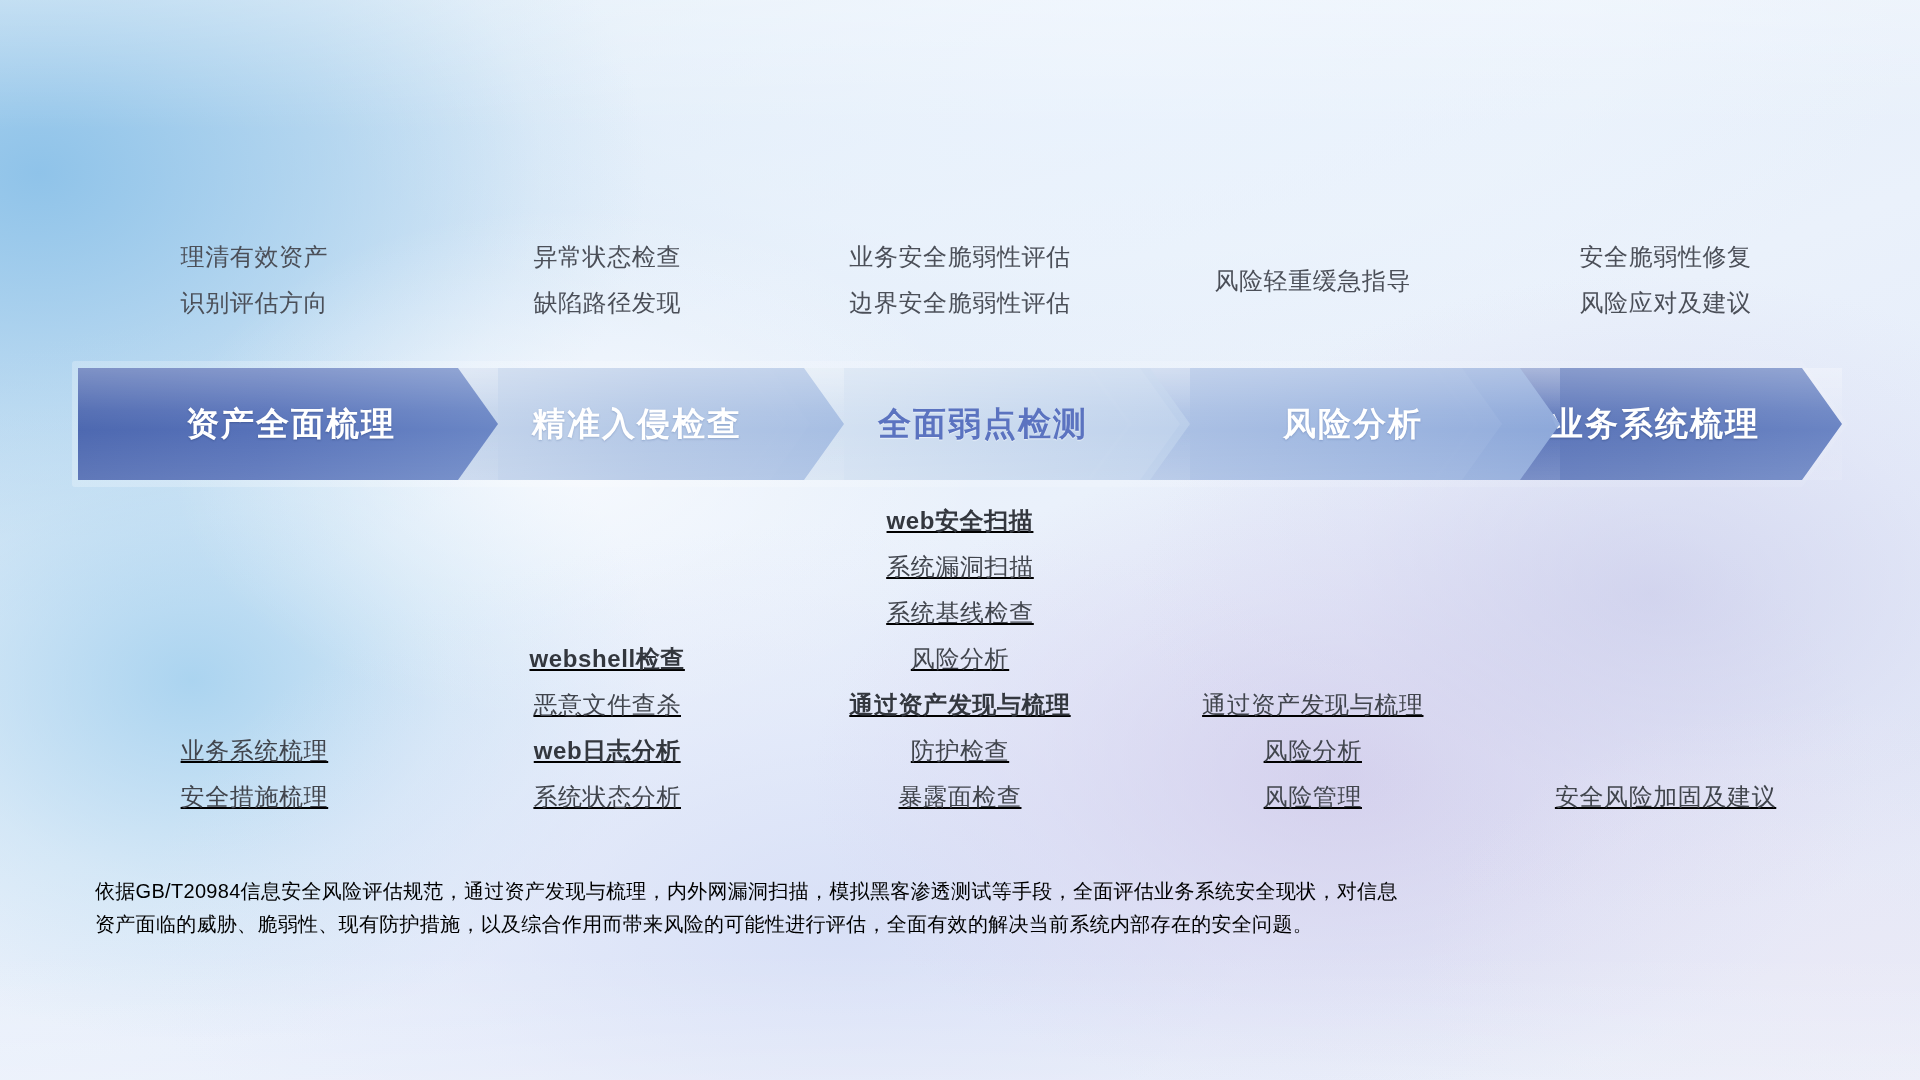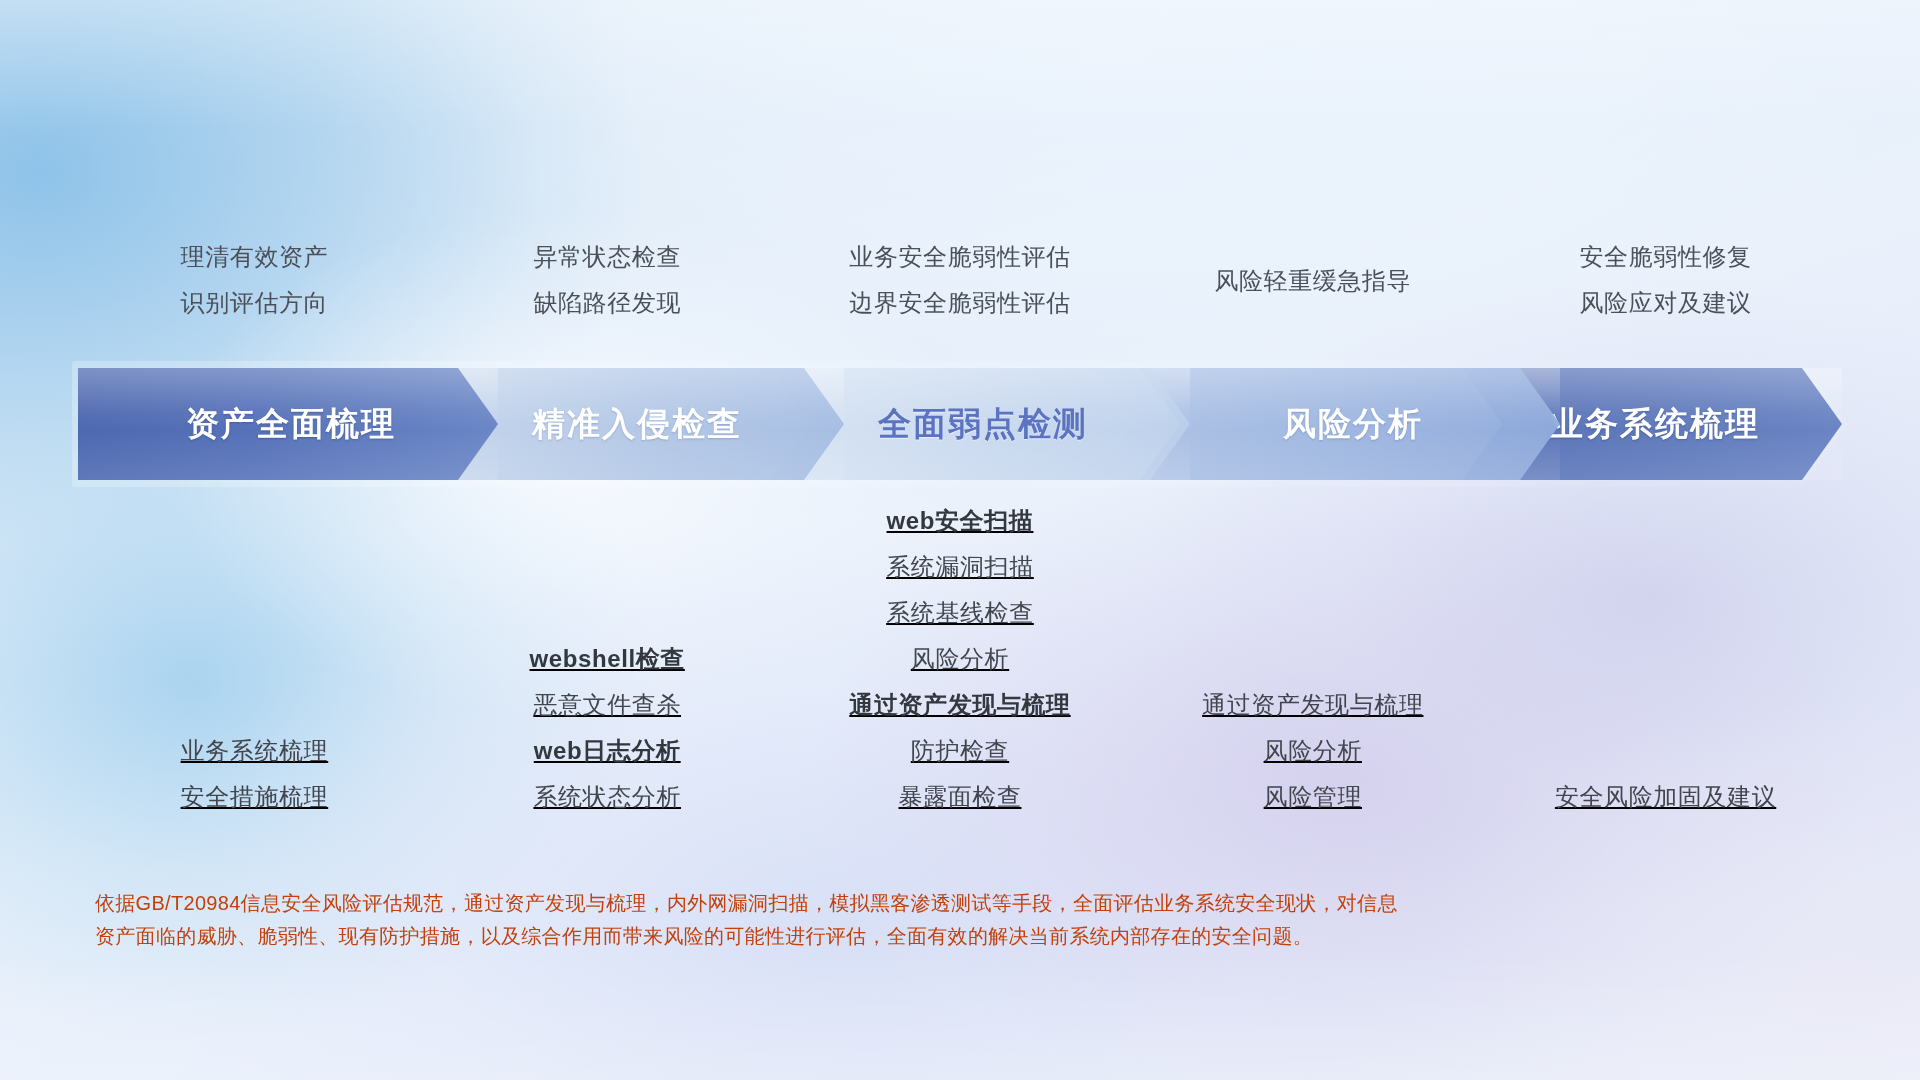--- a/index.html
+++ b/index.html
@@ -221,9 +221,8 @@
     width: 1560px;
     font-size: 20px;
     line-height: 33px;
-    color: #c2410c;
+    color: #000000;
     letter-spacing: 0.3px;
-    margin-top: 12px;
   }
   #footer p { margin: 0; }
 </style>

